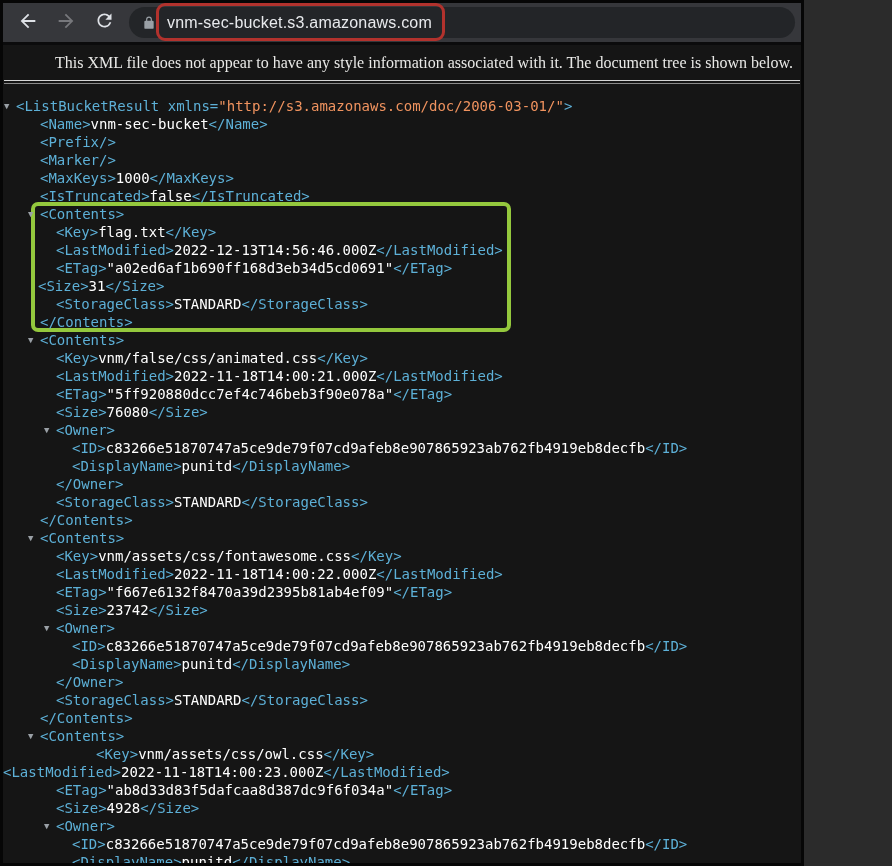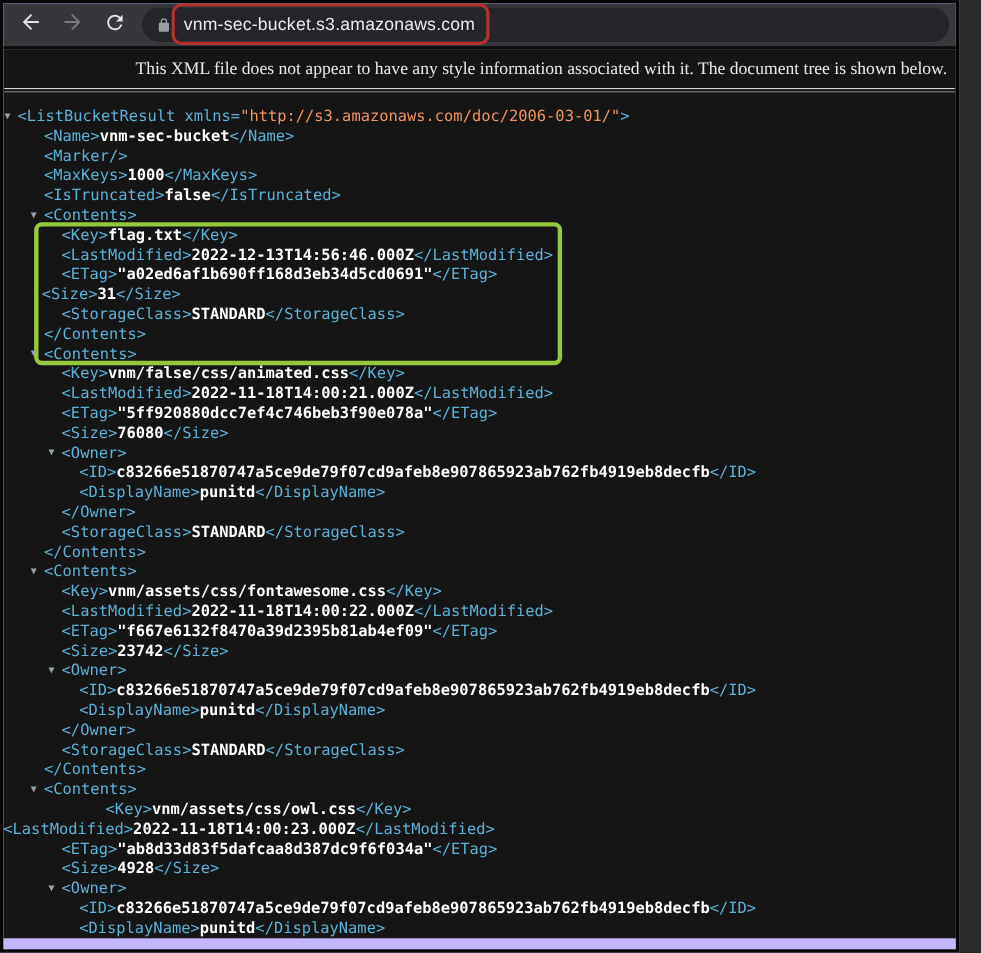--- a/index.html
+++ b/index.html
@@ -4,8 +4,8 @@
 <style>
   html,body{margin:0;padding:0;background:#2b2b2b;}
   .frame{
-    position:relative;width:872px;height:866px;box-sizing:border-box;
-    border:3px solid #060606;background:#c4b5fd;overflow:hidden;
+    position:relative;width:804px;height:866px;box-sizing:border-box;
+    border:3px solid #060606;background:#3b82f6;overflow:hidden;
     font-family:"Liberation Sans",sans-serif;
   }
   

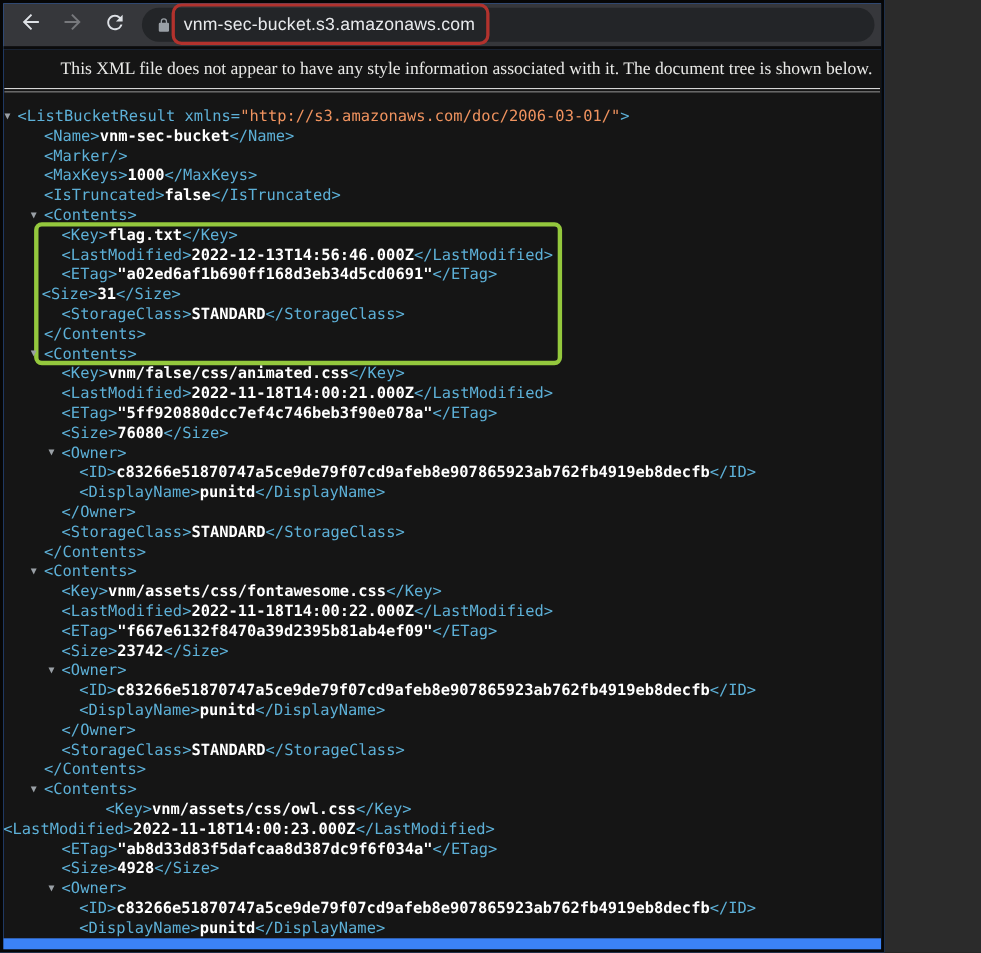--- a/index.html
+++ b/index.html
@@ -42,7 +42,7 @@
   .arrow{position:absolute;top:0;font-size:9px;color:var(--arrow,#9aa0a6);line-height:18px;cursor:pointer;}
   .tag{color:var(--tag,#5db0d7);}
   .val{color:var(--val,#f0935f);}
-  .txt{color:var(--txt,#ffffff);font-weight:bold;}
+  .txt{color:var(--txt,#ffffff);font-weight:normal;}
   .green-box{
     position:absolute;left:28px;top:105px;width:480px;height:130px;
     border:4px solid var(--green,#94c83d);border-radius:7px;pointer-events:none;box-sizing:border-box;

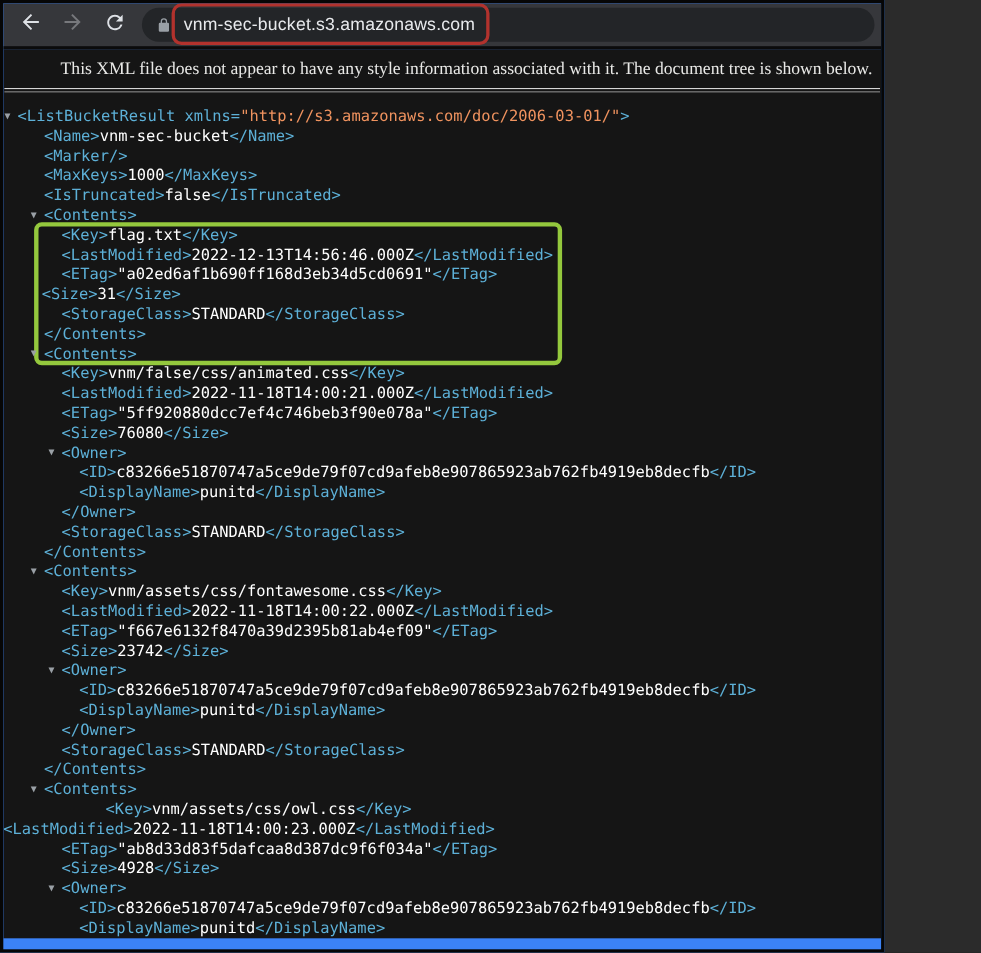--- a/index.html
+++ b/index.html
@@ -93,6 +93,7 @@
       <div class="green-box" id="green-box"></div>
     <div class="line" style="padding-left: 13px;"><span class="arrow" style="left: 1px;">▼</span><span class="tag">&lt;ListBucketResult xmlns=</span><span class="val">"http://s3.amazonaws.com/doc/2006-03-01/"</span><span class="tag">&gt;</span></div>
         <div class="line" style="padding-left: 37px;"><span class="tag">&lt;Name&gt;</span><span class="txt">vnm-sec-bucket</span><span class="tag">&lt;/Name&gt;</span></div>
+        <div class="line" style="padding-left: 37px;"><span class="tag">&lt;Prefix/&gt;</span></div>
         <div class="line" style="padding-left: 37px;"><span class="tag">&lt;Marker/&gt;</span></div>
         <div class="line" style="padding-left: 37px;"><span class="tag">&lt;MaxKeys&gt;</span><span class="txt">1000</span><span class="tag">&lt;/MaxKeys&gt;</span></div>
         <div class="line" style="padding-left: 37px;"><span class="tag">&lt;IsTruncated&gt;</span><span class="txt">false</span><span class="tag">&lt;/IsTruncated&gt;</span></div>

